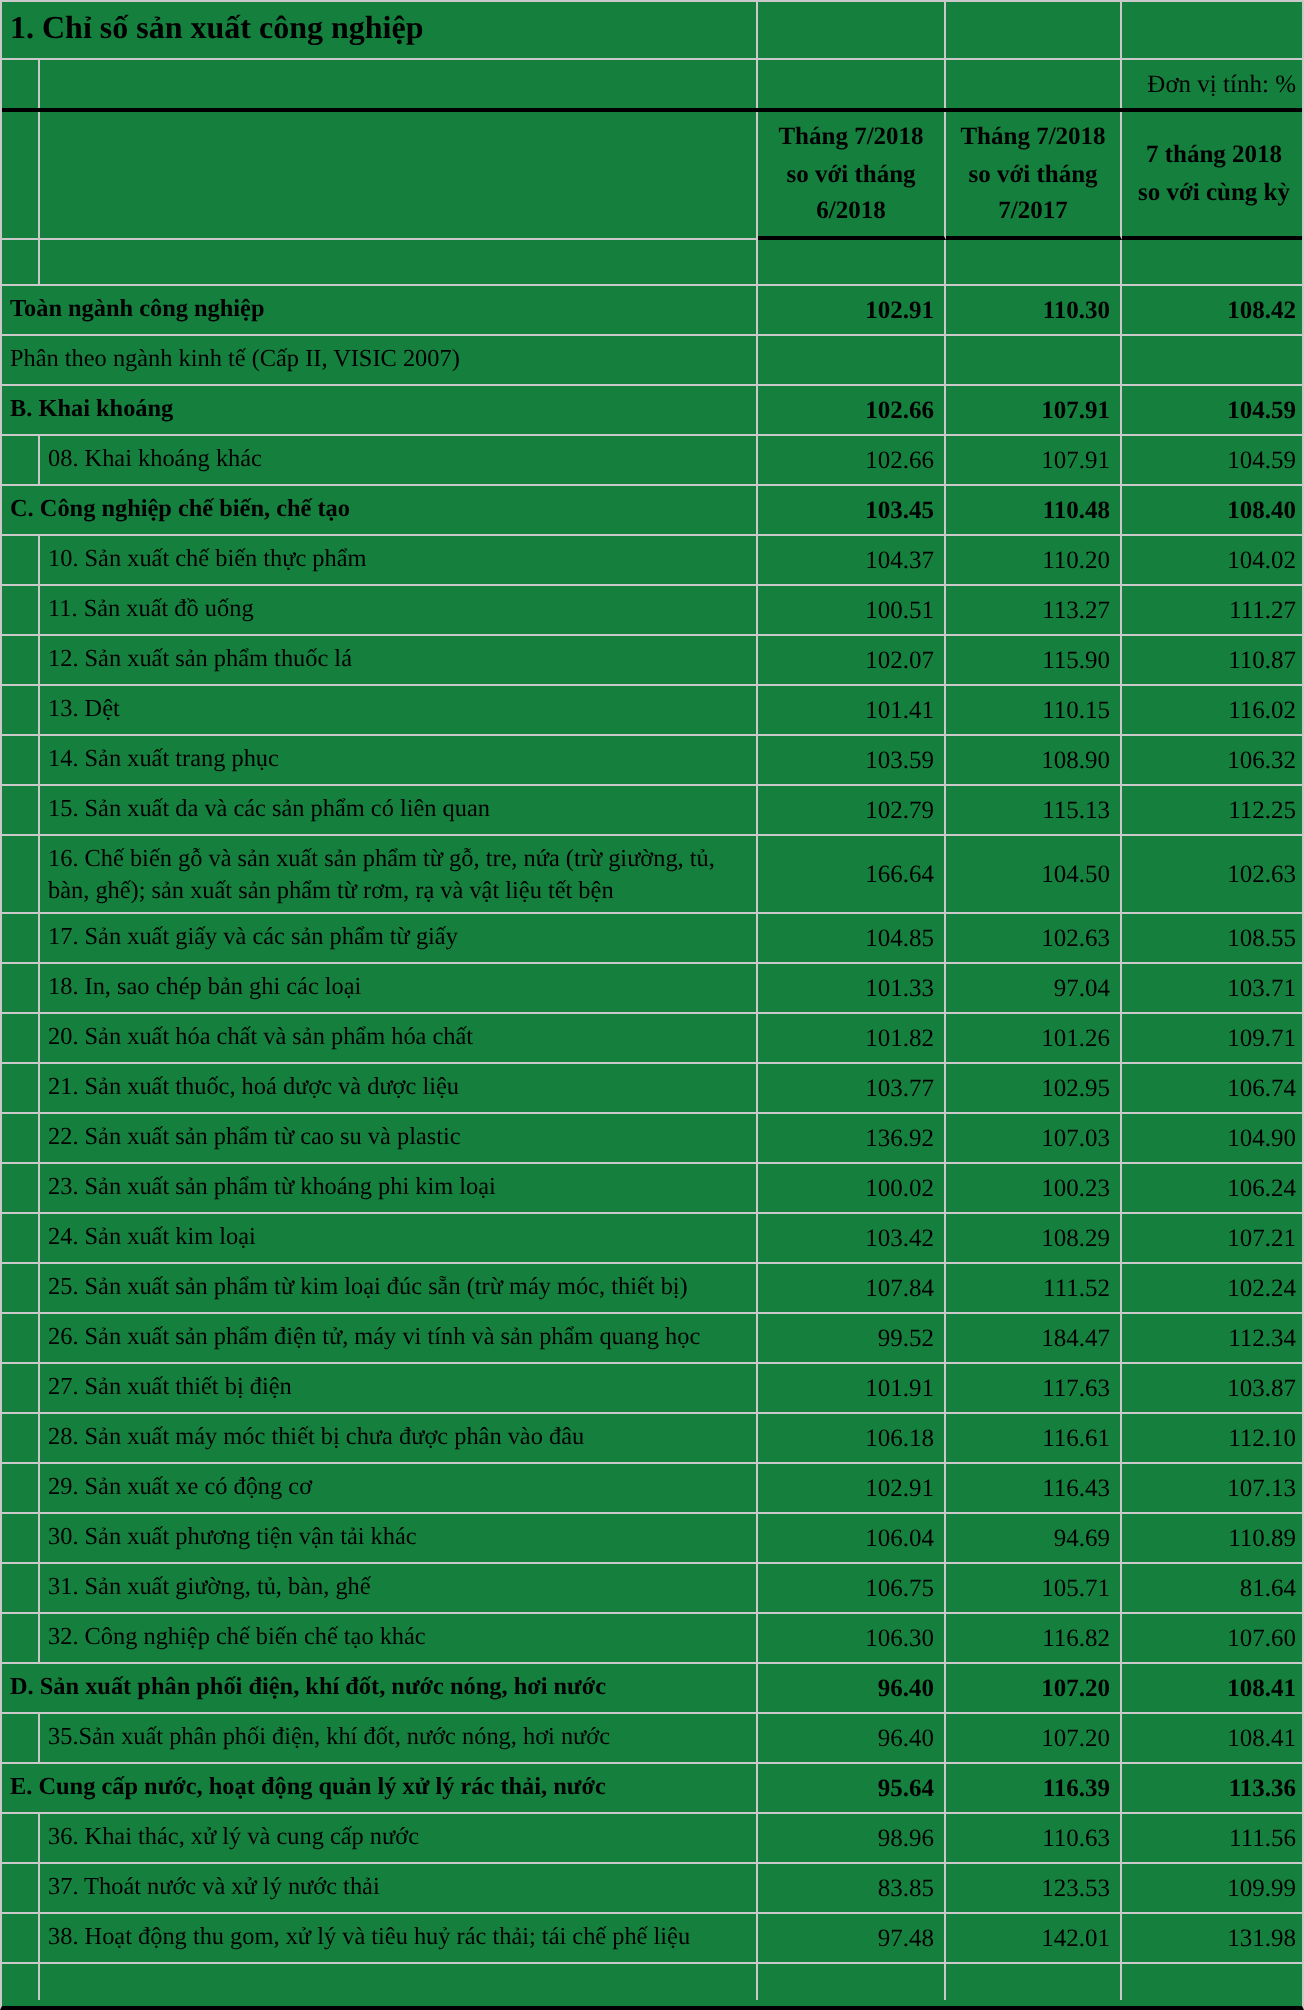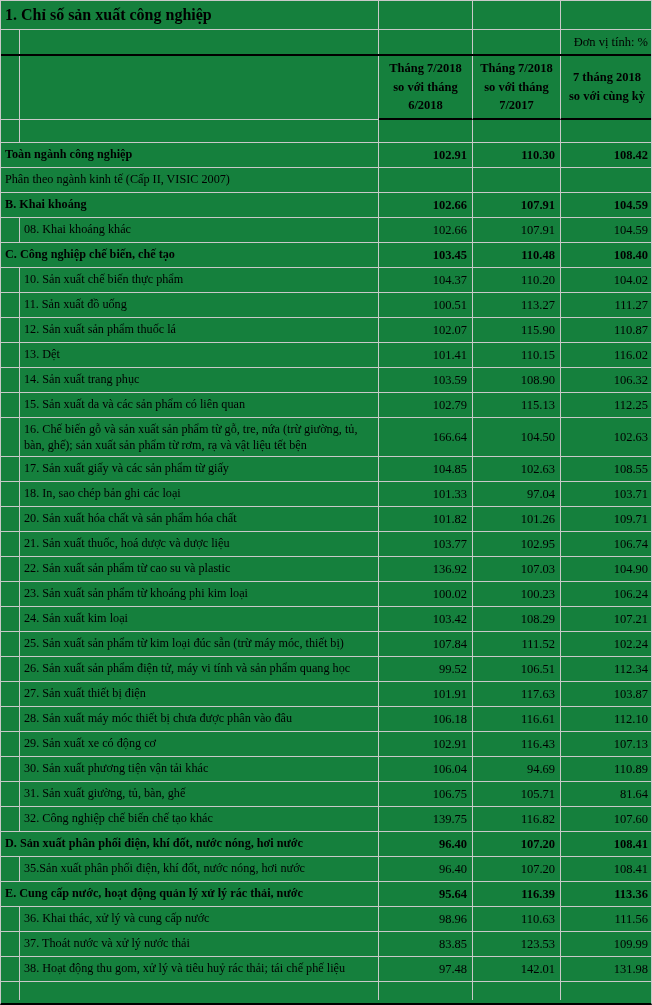--- a/index.html
+++ b/index.html
@@ -224,7 +224,7 @@
         <div class="c-ind"></div>
         <div class="c-label">26. Sản xuất sản phẩm điện tử, máy vi tính và sản phẩm quang học</div>
         <div class="c-v v1">99.52</div>
-        <div class="c-v v2">106.51</div>
+        <div class="c-v v2">184.47</div>
         <div class="c-v v3">112.34</div>
       </div>
       <div class="row data-row">

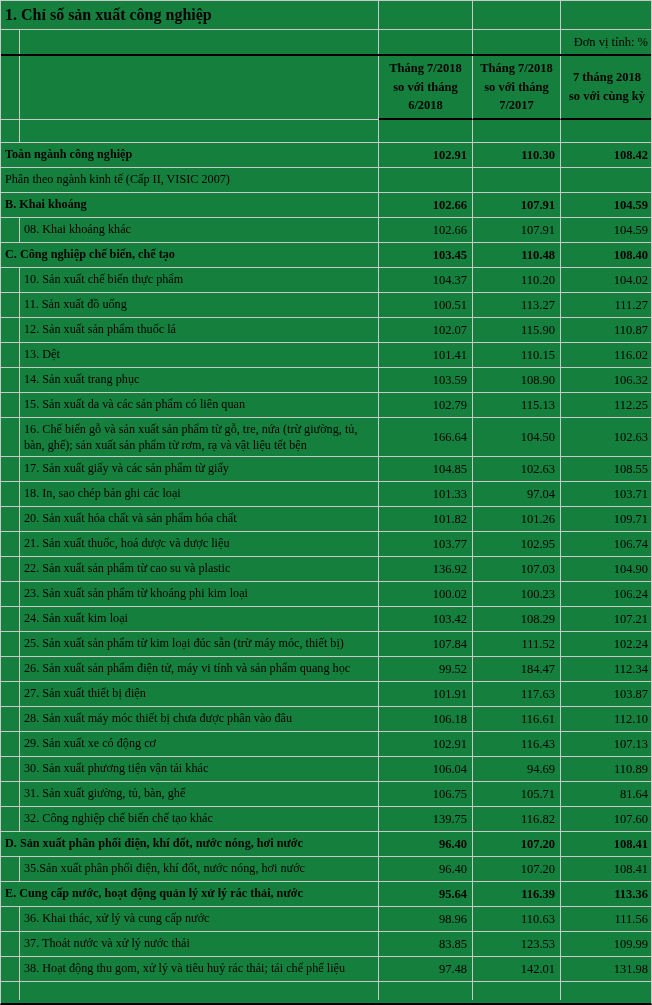--- a/index.html
+++ b/index.html
@@ -265,7 +265,7 @@
       <div class="row data-row">
         <div class="c-ind"></div>
         <div class="c-label">32. Công nghiệp chế biến chế tạo khác</div>
-        <div class="c-v v1">139.75</div>
+        <div class="c-v v1">106.30</div>
         <div class="c-v v2">116.82</div>
         <div class="c-v v3">107.60</div>
       </div>

